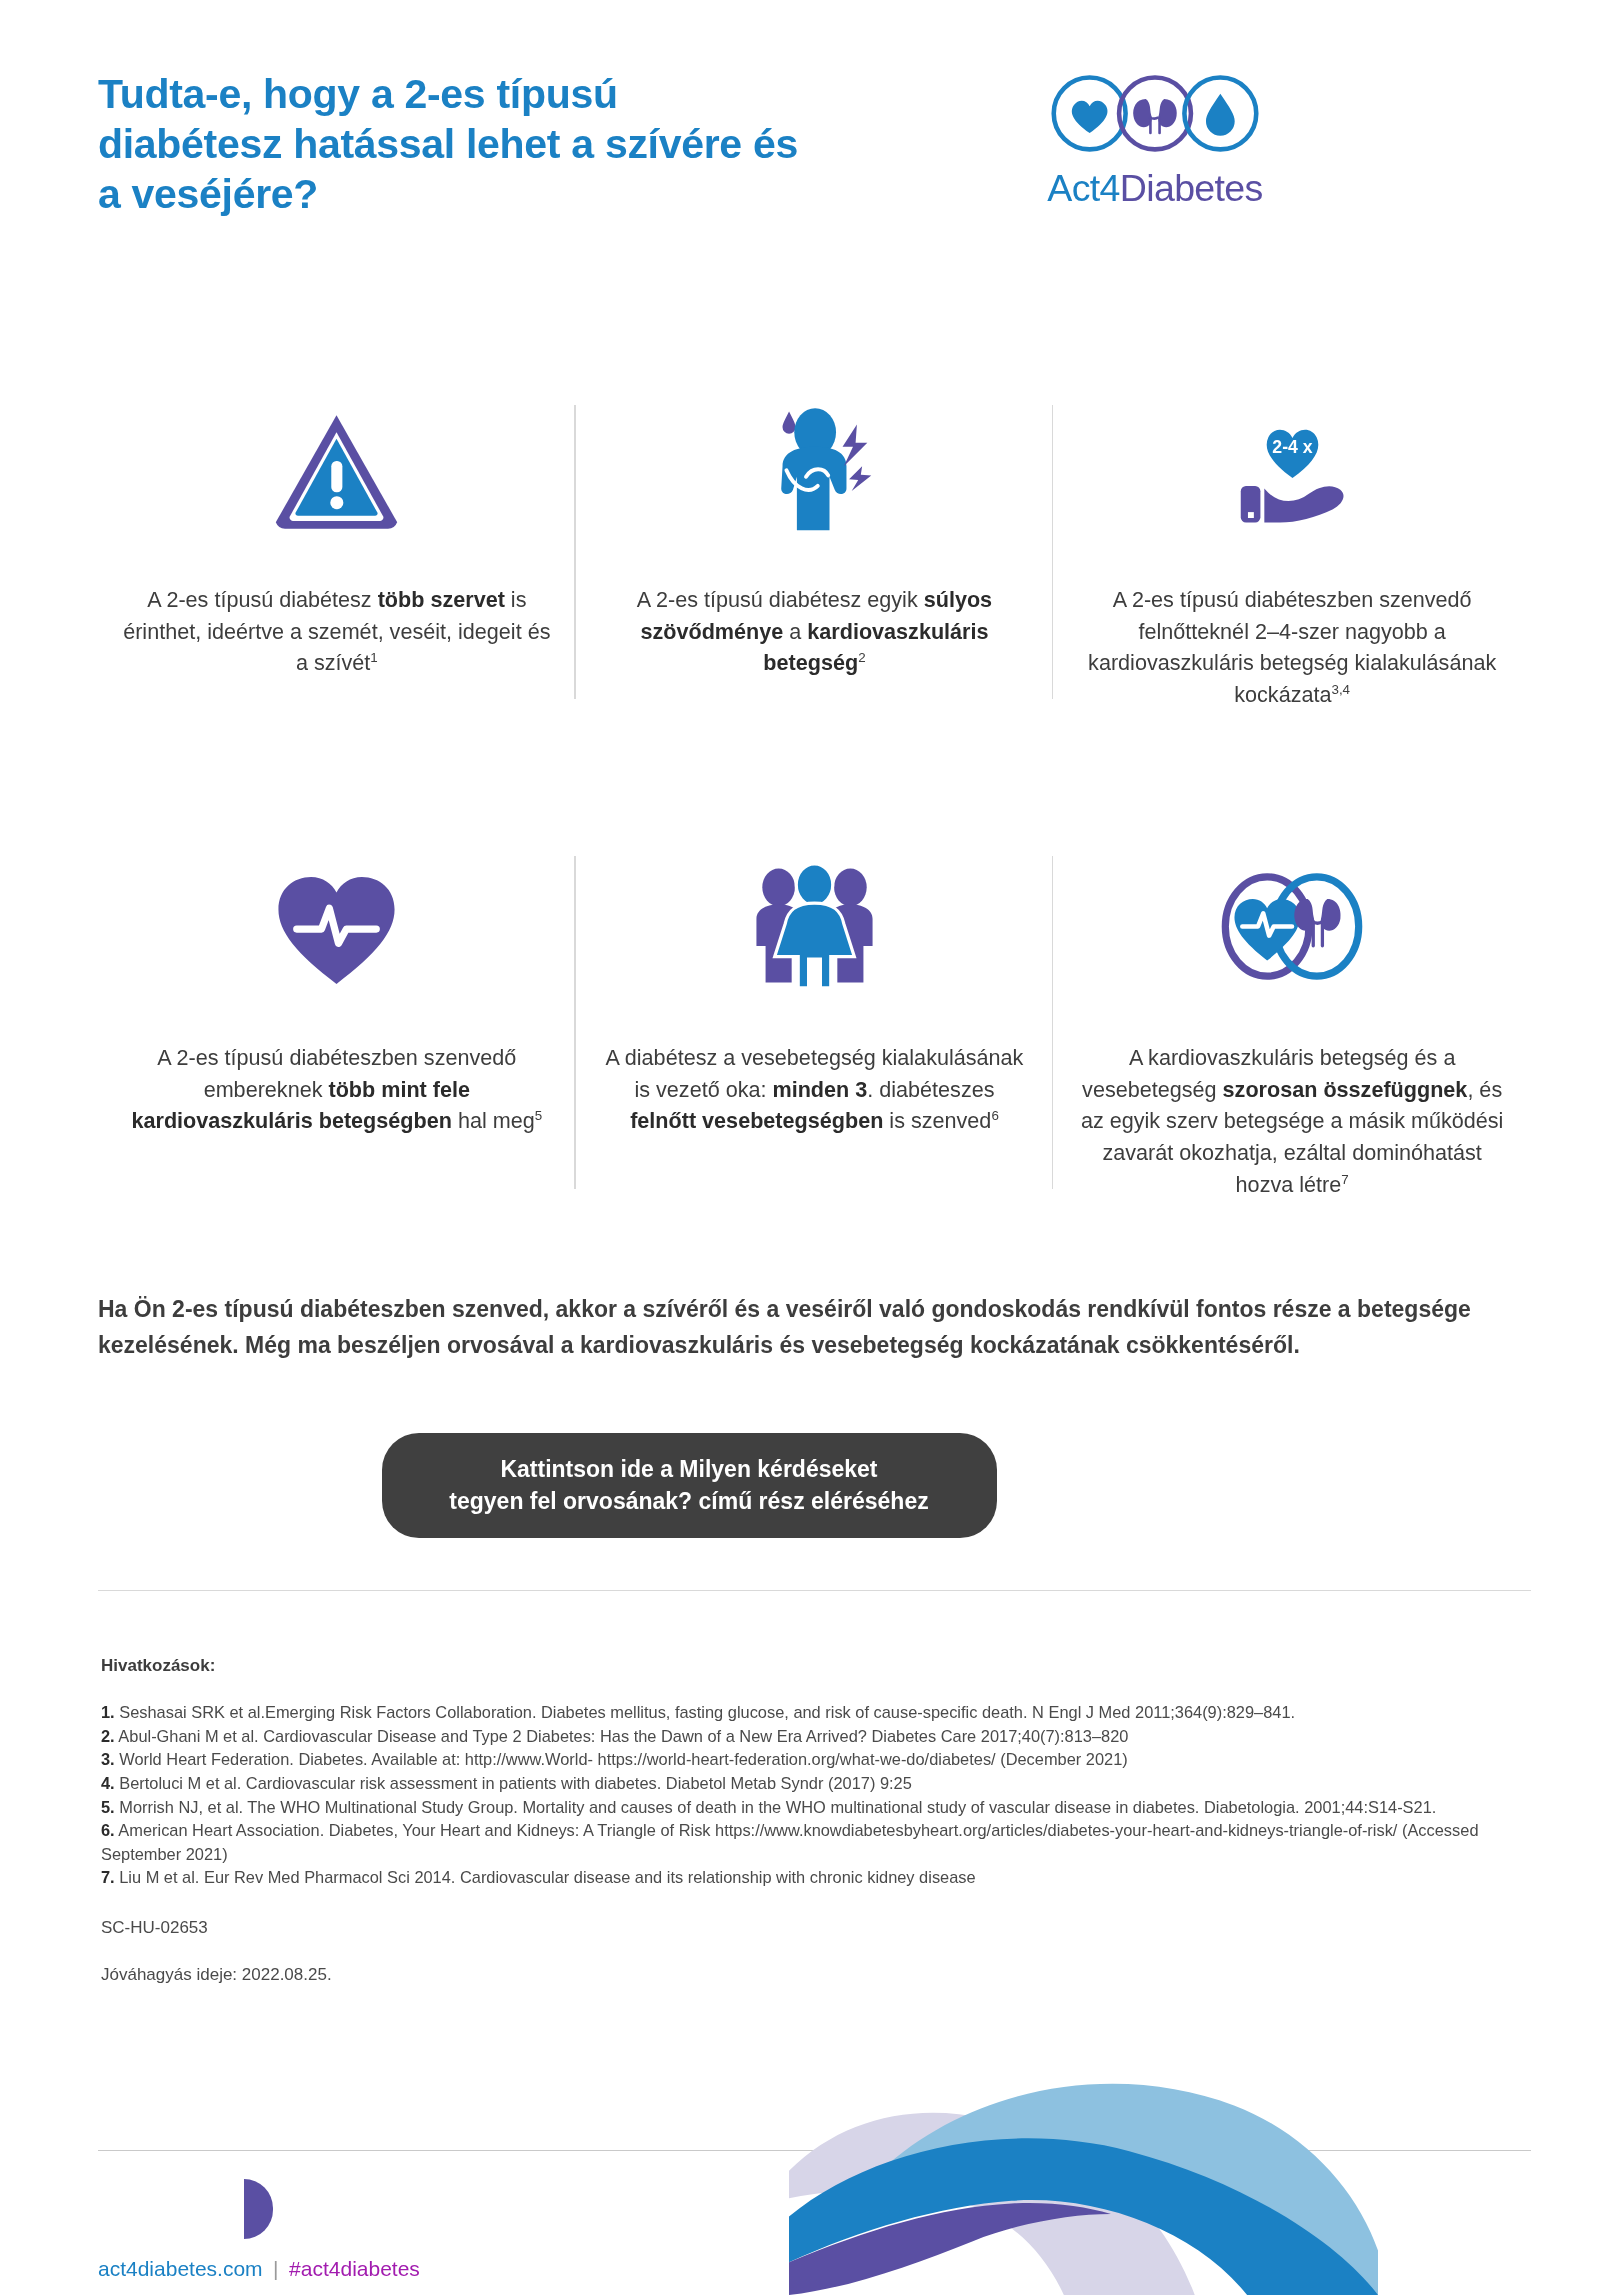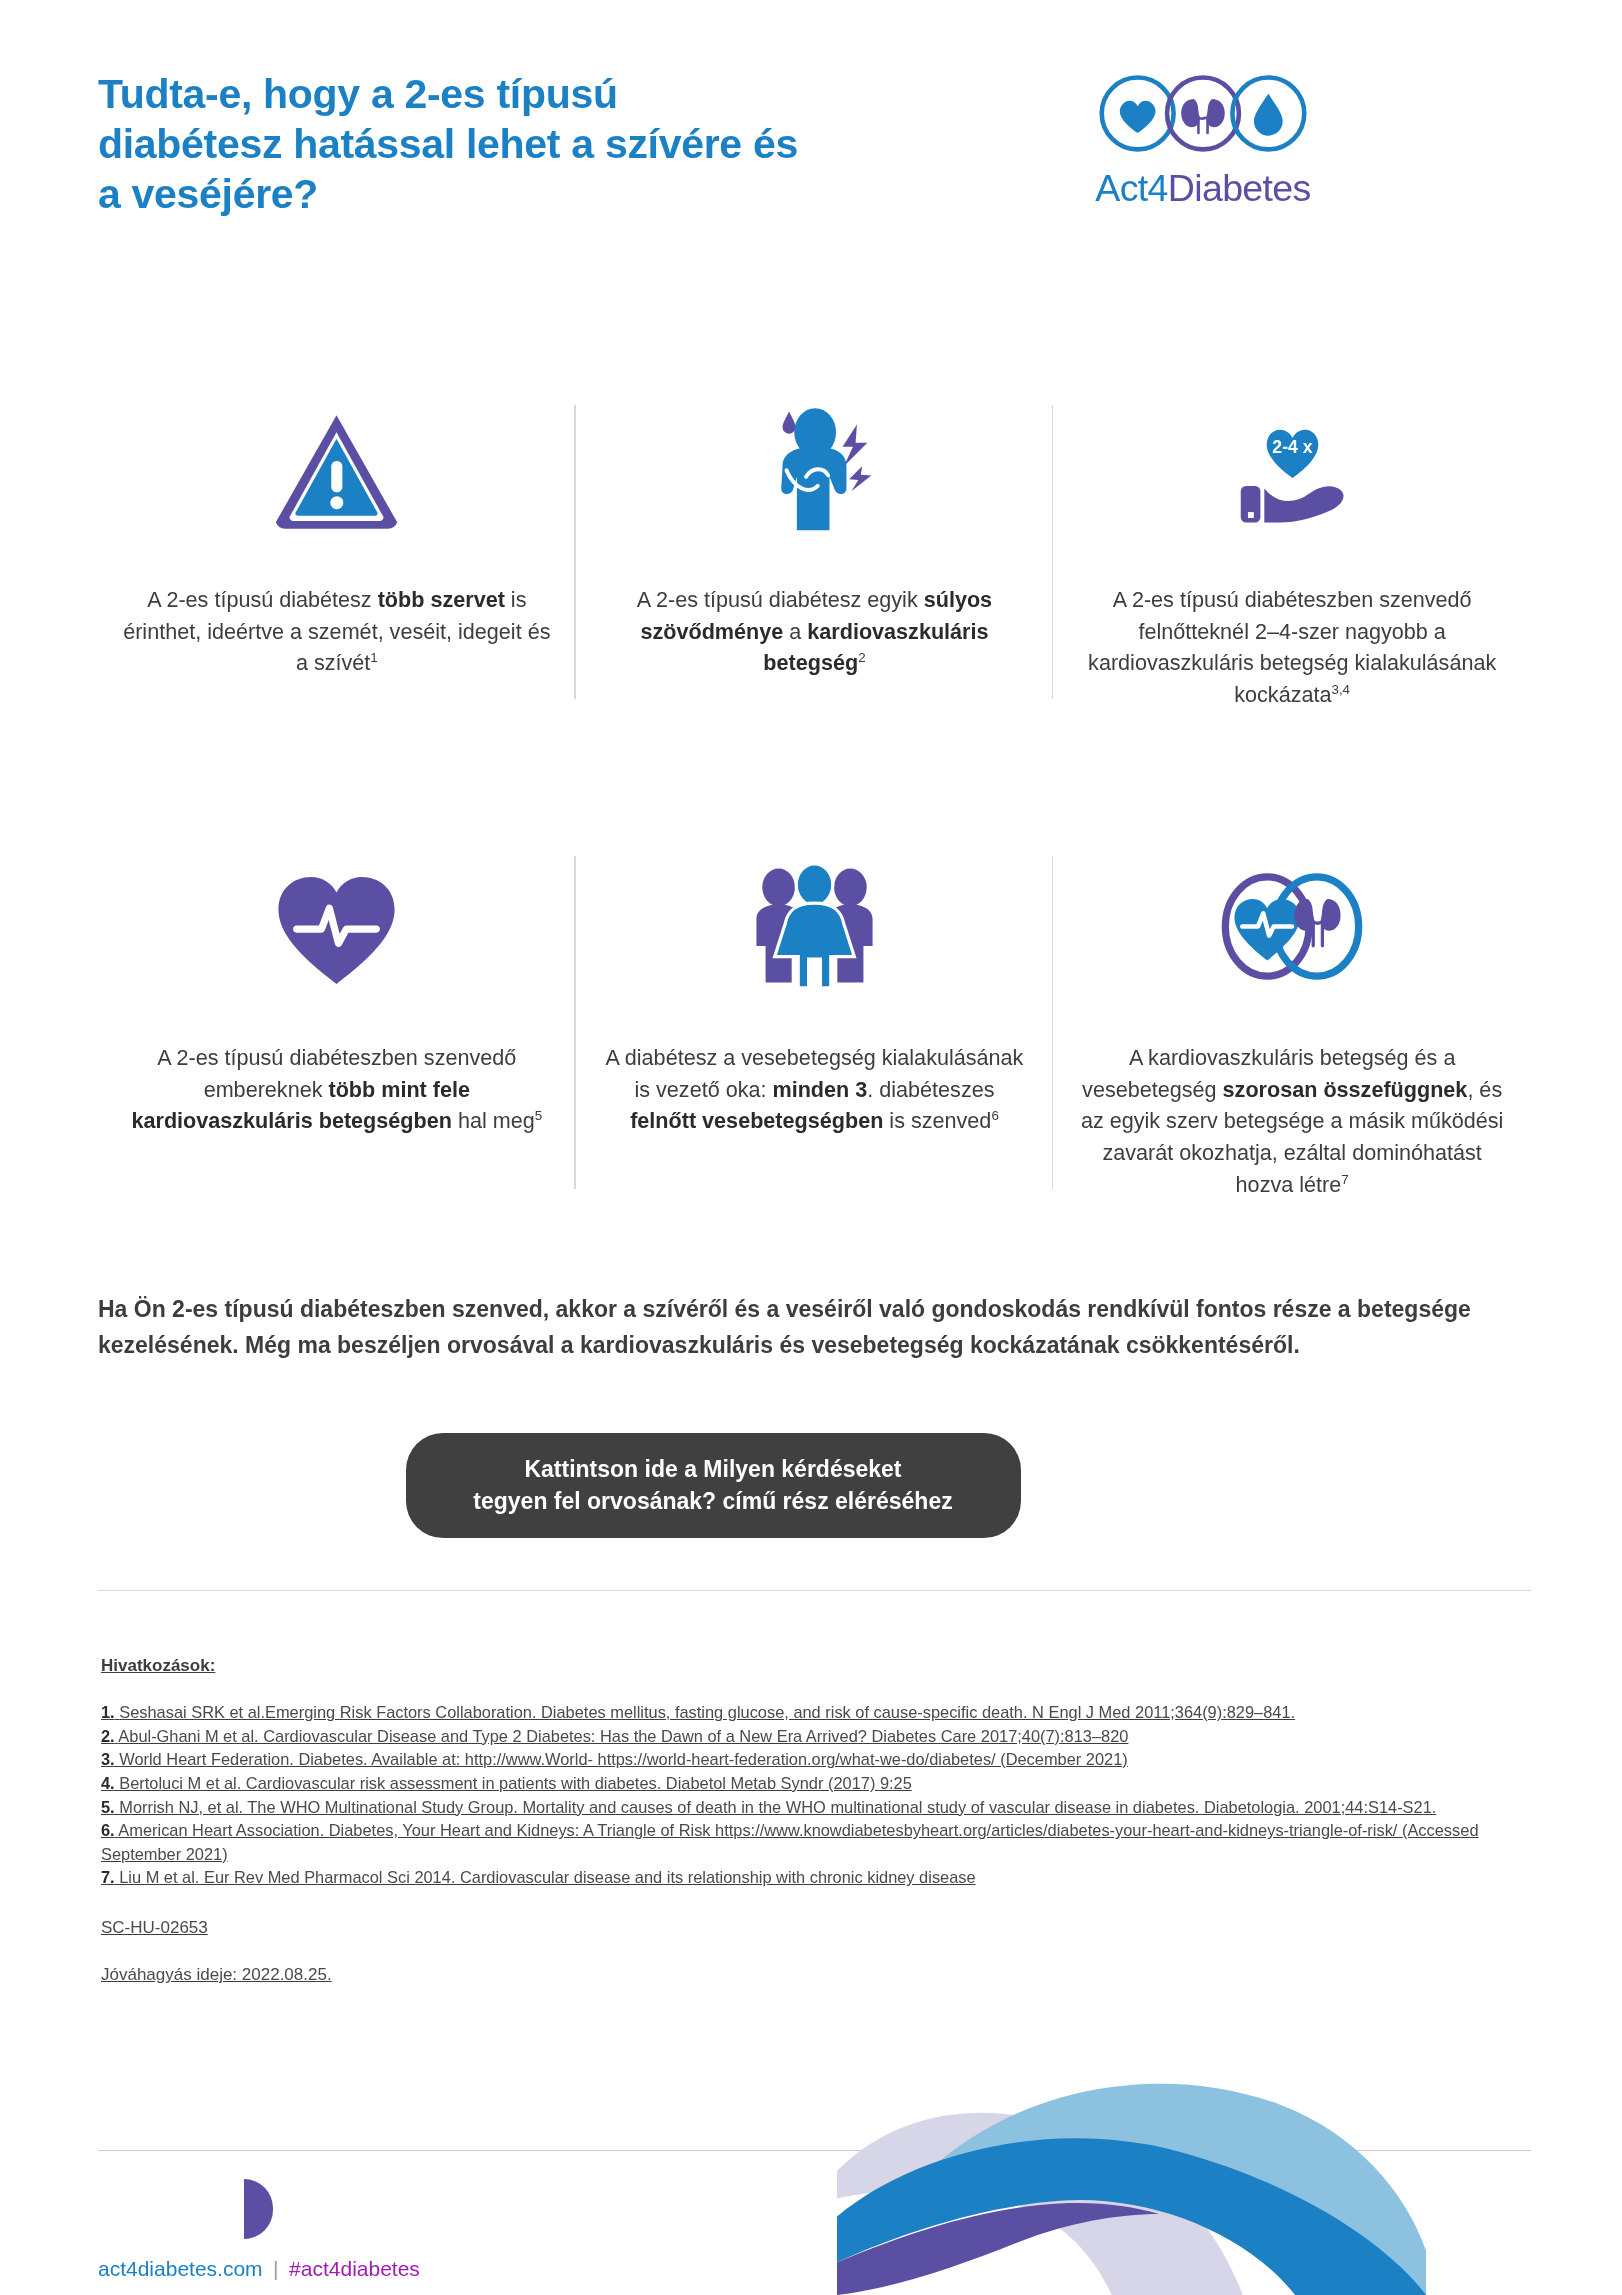--- a/index.html
+++ b/index.html
@@ -11,7 +11,7 @@
     position:relative;
     overflow:hidden;
   }
-  .page{position:relative;width:1378px;height:2295px;padding-left:48px;}
+  .page{position:relative;width:1378px;height:2295px;}
 
   
   .header{

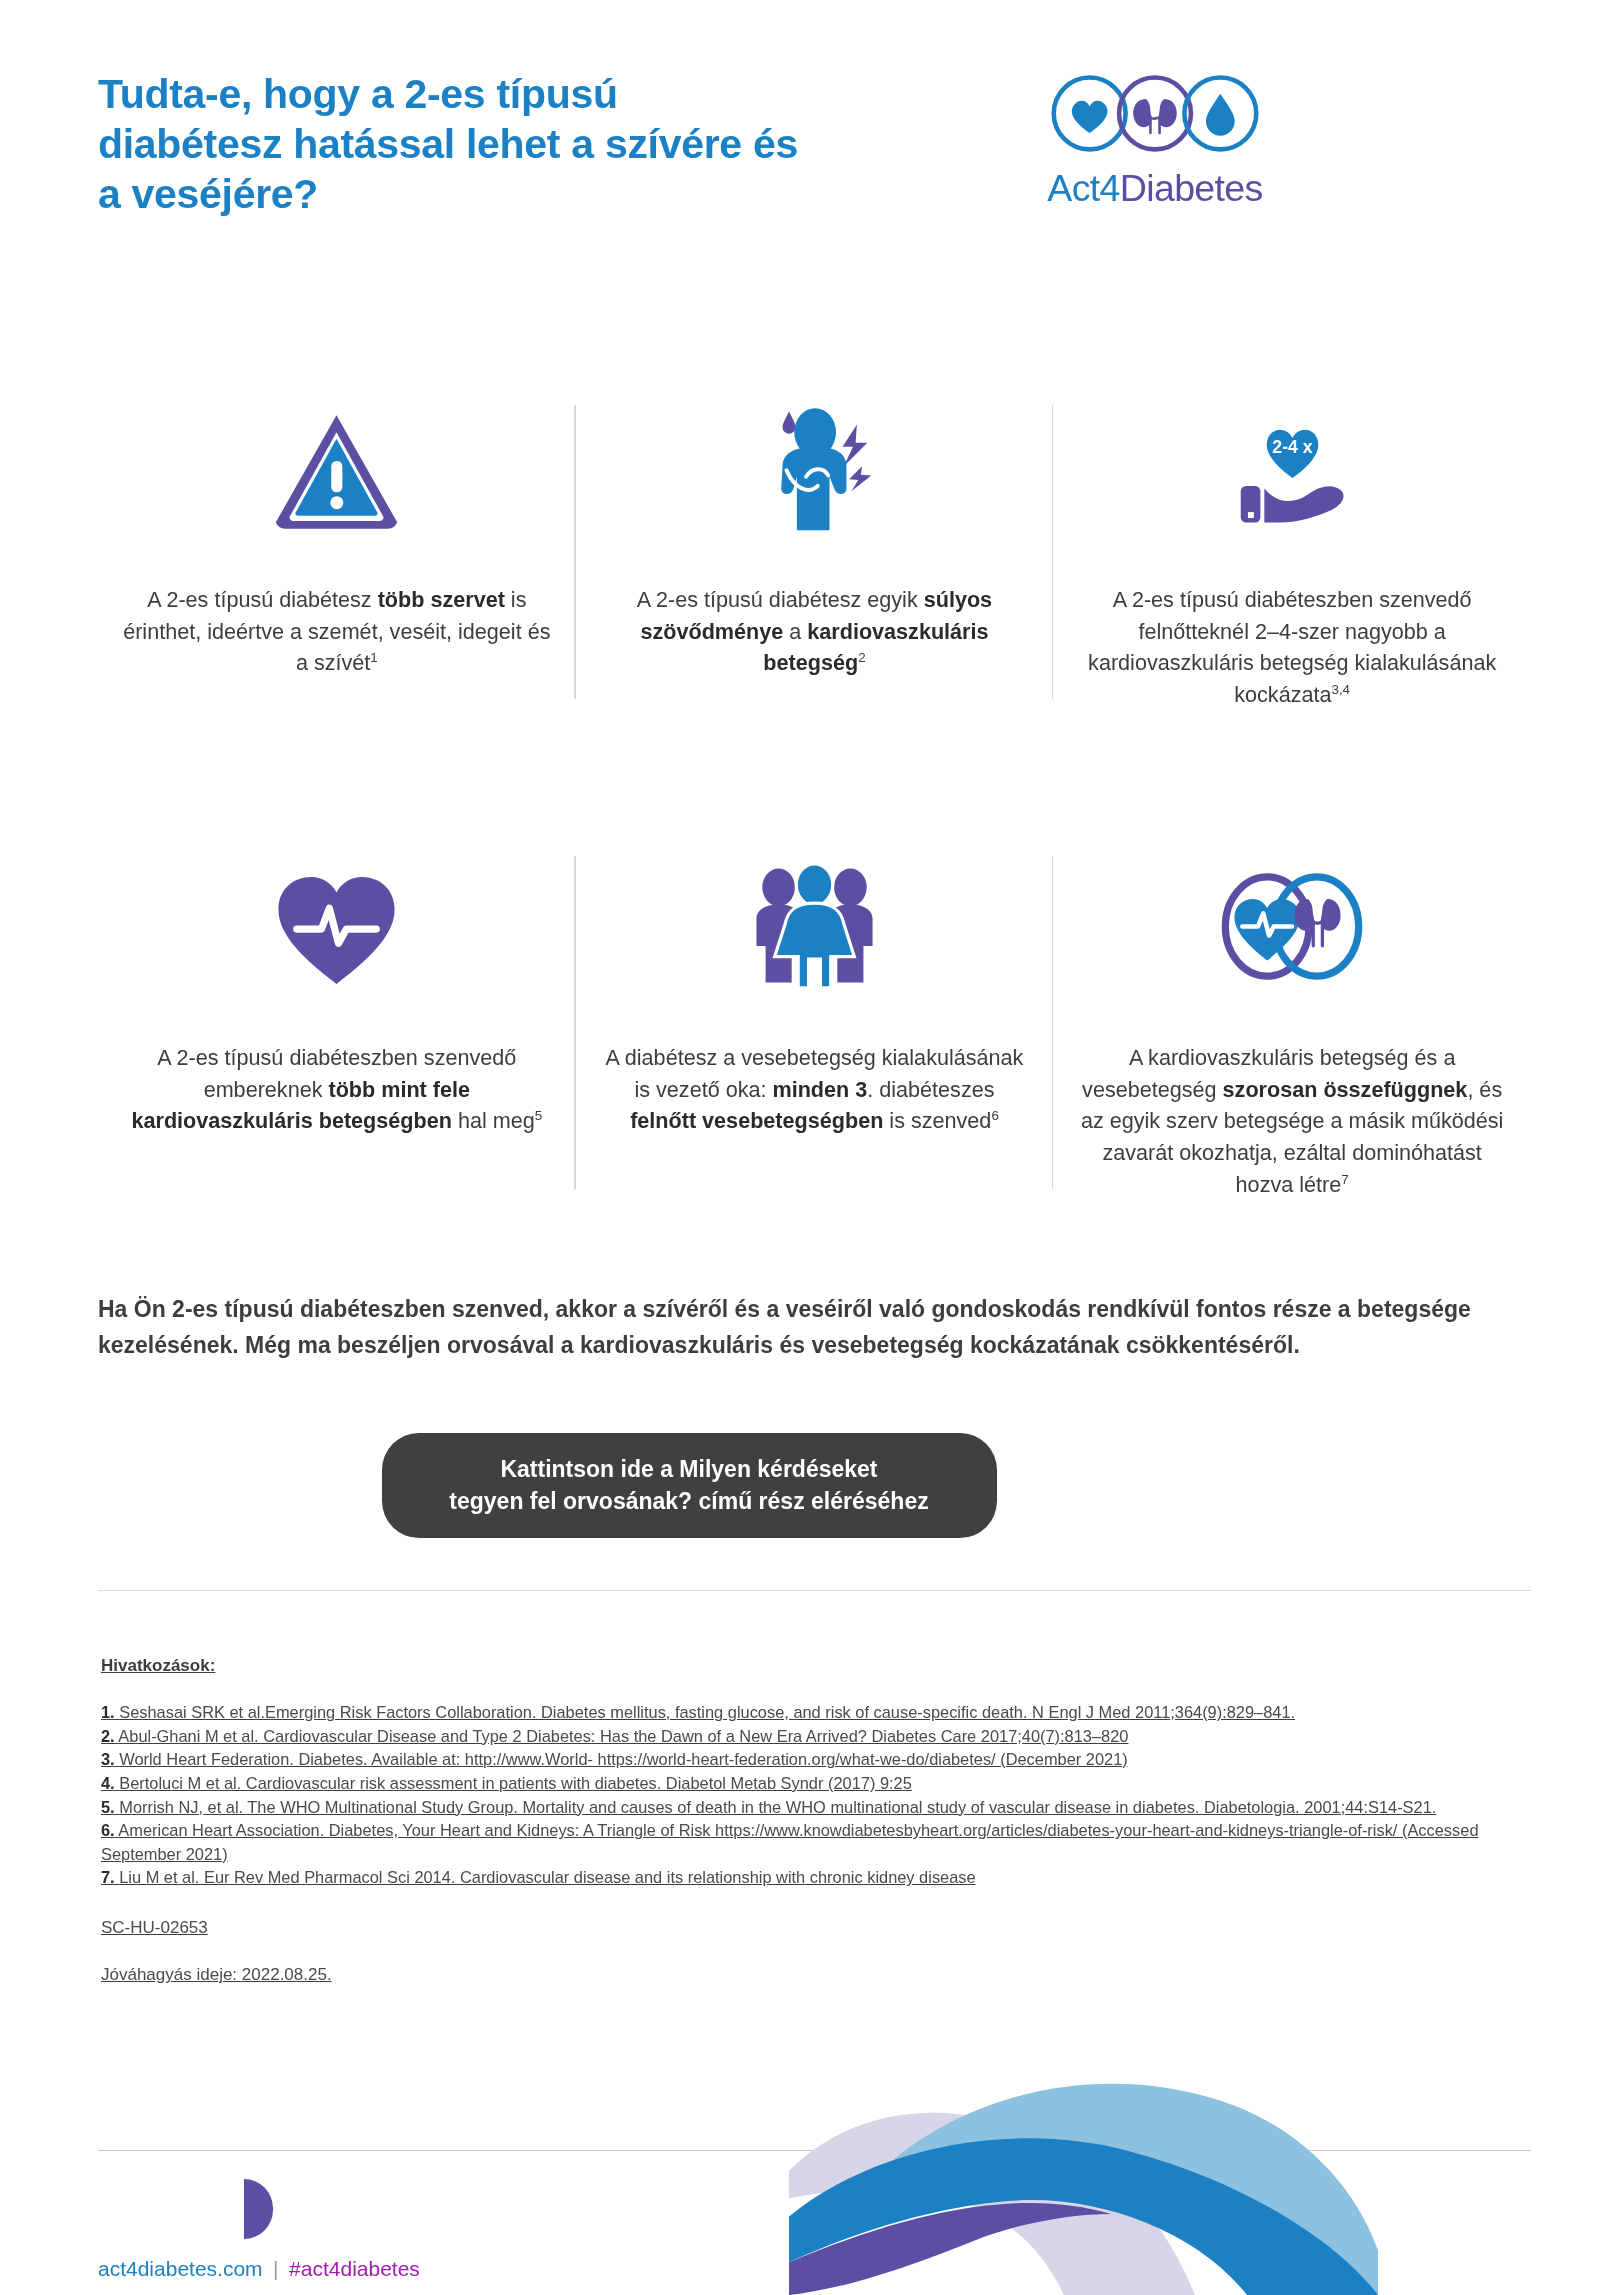--- a/index.html
+++ b/index.html
@@ -71,7 +71,7 @@
   }
 
   
-  .refs{position:absolute;left:101px;top:1656px;width:1440px;text-decoration:underline;}
+  .refs{position:absolute;left:101px;top:1656px;width:1440px;}
   .refs-title{font-size:17px;font-weight:bold;color:#3d3d3d;margin-bottom:25px;}
   .ref-line{font-size:16.4px;line-height:1.44;color:#4a4a4a;}
   .ref-line b{font-weight:bold;color:#2b2b2b;}

